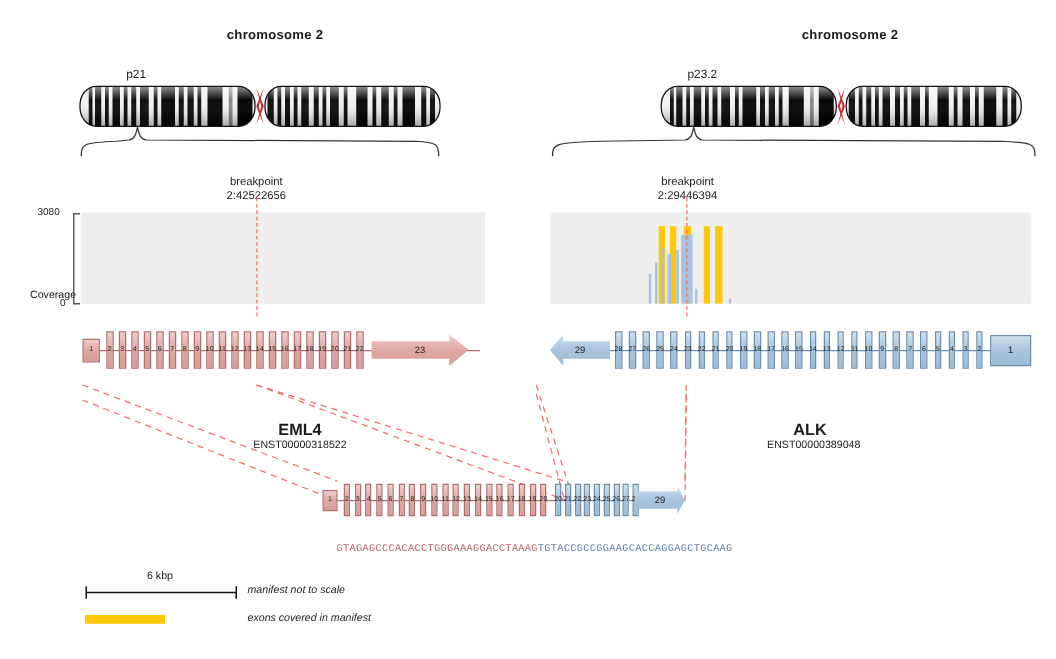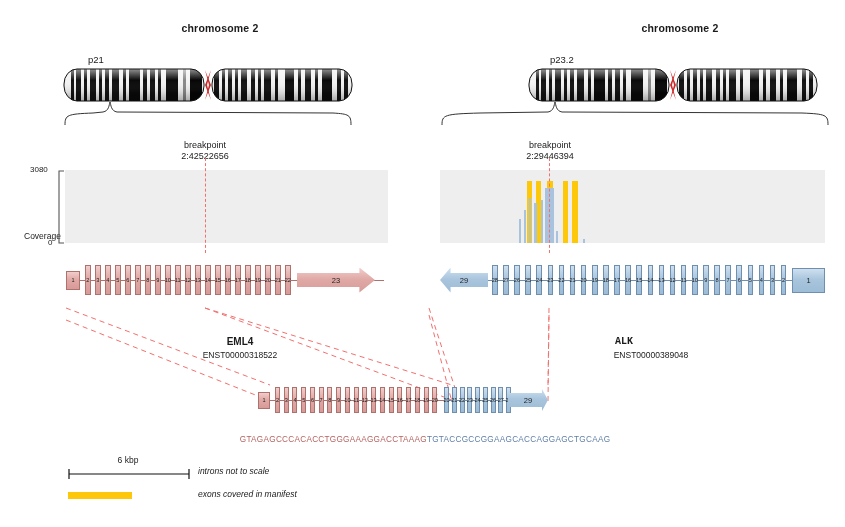--- a/index.html
+++ b/index.html
@@ -46,7 +46,7 @@
 
 <div class="abs ctr chrom-title" style="left:120px;top:22px;width:200px;">chromosome 2</div>
 
-<div class="abs band-label" style="left:88px;top:54px;">p21</div>
+<div class="abs band-label" style="left:101px;top:54px;">p21</div>
 
 <div class="abs" style="left:63px;top:68px;">
 <svg width="290" height="34" viewBox="0 0 290 34">

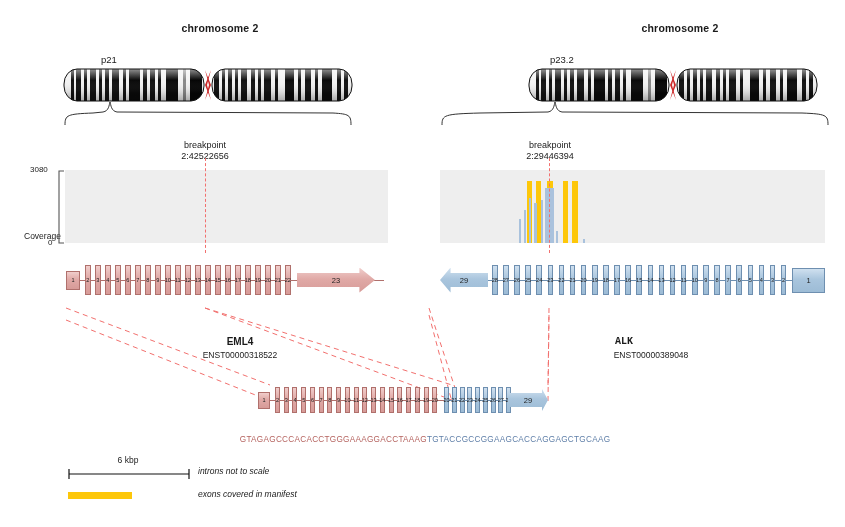--- a/index.html
+++ b/index.html
@@ -13,7 +13,7 @@
   .bp-label{font-size:9px;line-height:11px;}
   .axis-max,.axis-min{font-size:8px;}
   .axis-title{font-size:8.5px;transform:rotate(-90deg);transform-origin:left top;white-space:nowrap;}
-  .gene-name{font-size:10px;font-weight:bold;}
+  .gene-name{font-size:13px;font-weight:bold;}
   .gene-tx{font-size:8.5px;}
   .legend-text{font-size:8.5px;font-style:italic;}
   .scale-text{font-size:8.5px;}

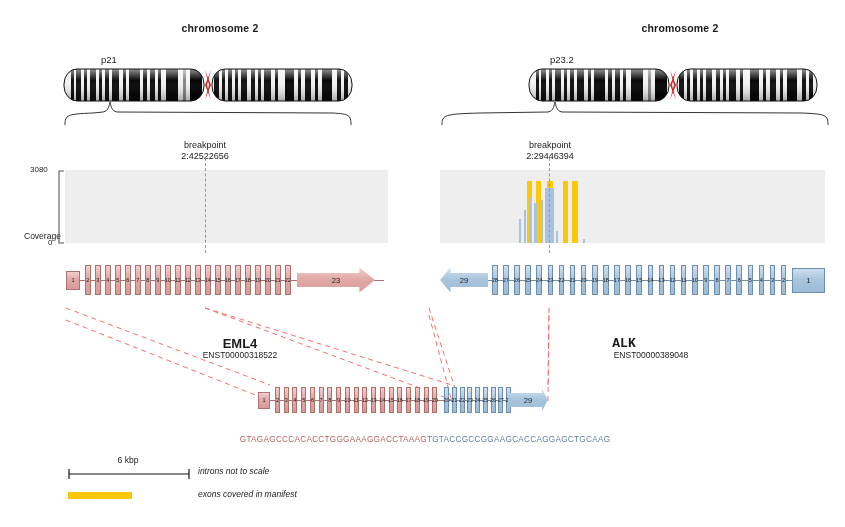--- a/index.html
+++ b/index.html
@@ -406,7 +406,7 @@
     </div>
   </div>
 
-<div class="abs ctr gene-name" style="left:564px;top:336px;width:120px;font-family:Liberation Mono, monospace;">ALK</div>
+<div class="abs ctr gene-name" style="left:588px;top:336px;width:120px;">ALK</div>
 <div class="abs ctr gene-tx" style="left:591px;top:350px;width:120px;">ENST00000389048</div>
 
 <div class="abs" style="left:0;top:0;width:845px;height:527px;pointer-events:none;">

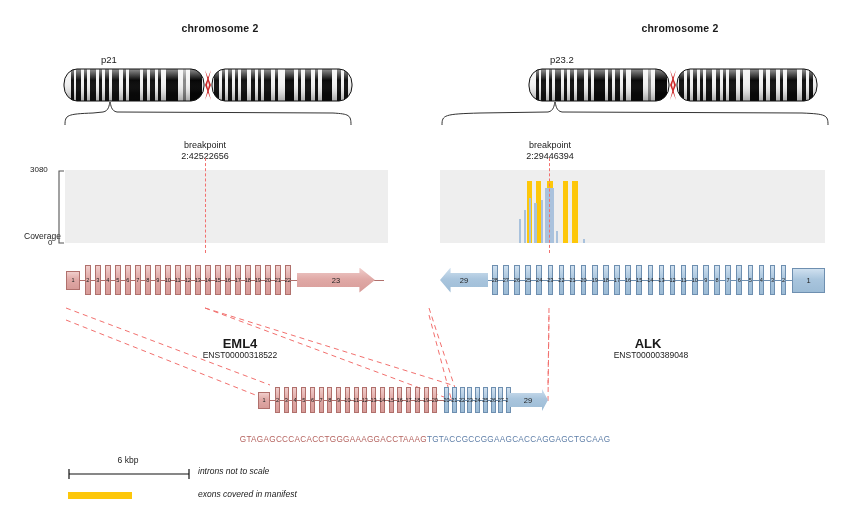--- a/index.html
+++ b/index.html
@@ -17,7 +17,7 @@
   .gene-tx{font-size:8.5px;}
   .legend-text{font-size:8.5px;font-style:italic;}
   .scale-text{font-size:8.5px;}
-  .seq{font-size:8.2px;letter-spacing:.28px;font-family:Liberation Sans, sans-serif;white-space:pre;}
+  .seq{font-size:8.2px;letter-spacing:.28px;font-family:Liberation Mono, monospace;white-space:pre;}
   .seq .red{color:#b5635f;}
   .seq .blue{color:#5f7fa8;}
 

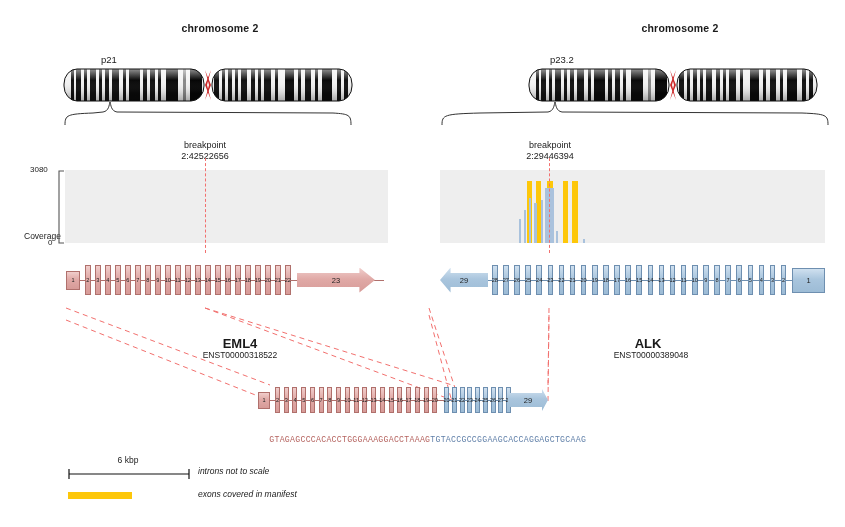--- a/index.html
+++ b/index.html
@@ -531,7 +531,7 @@
   <line x1="1" y1="6" x2="121" y2="6" stroke="#111" stroke-width="1.2"></line>
 </svg>
 </div>
-<div class="abs legend-text" style="left:198px;top:466px;">introns not to scale</div>
+<div class="abs legend-text" style="left:198px;top:466px;">manifest not to scale</div>
 
 <div class="abs" style="left:68px;top:492px;width:64px;height:7px;background:#fdc70a;"></div>
 <div class="abs legend-text" style="left:198px;top:489px;">exons covered in manifest</div>

